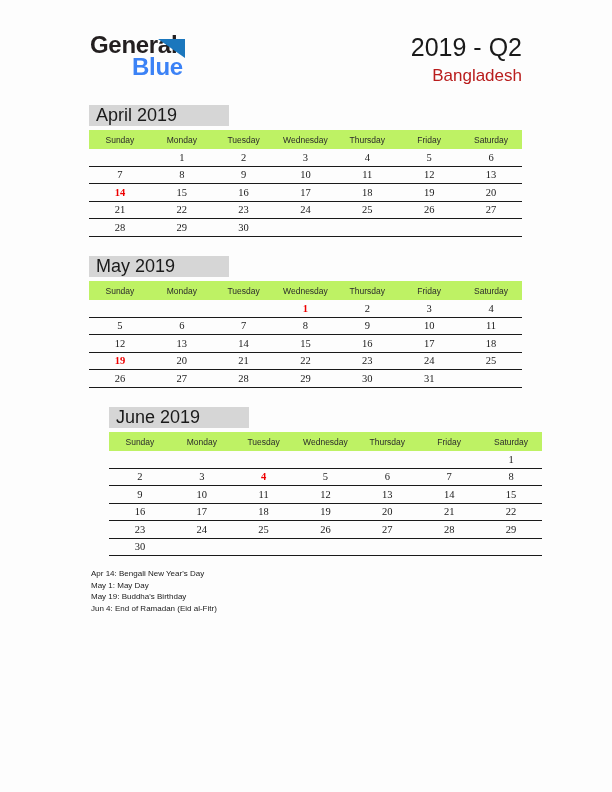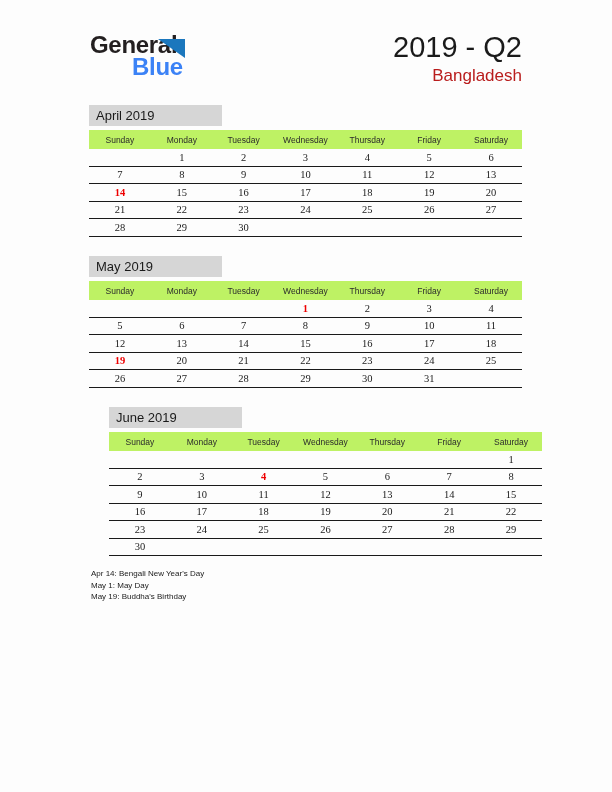--- a/index.html
+++ b/index.html
@@ -66,7 +66,7 @@
     text-align: right;
   }
   #title-block .quarter-title {
-    font-size: 29px;
+    font-size: 25px;
     color: #1a1a1a;
     line-height: 30px;
     white-space: nowrap;

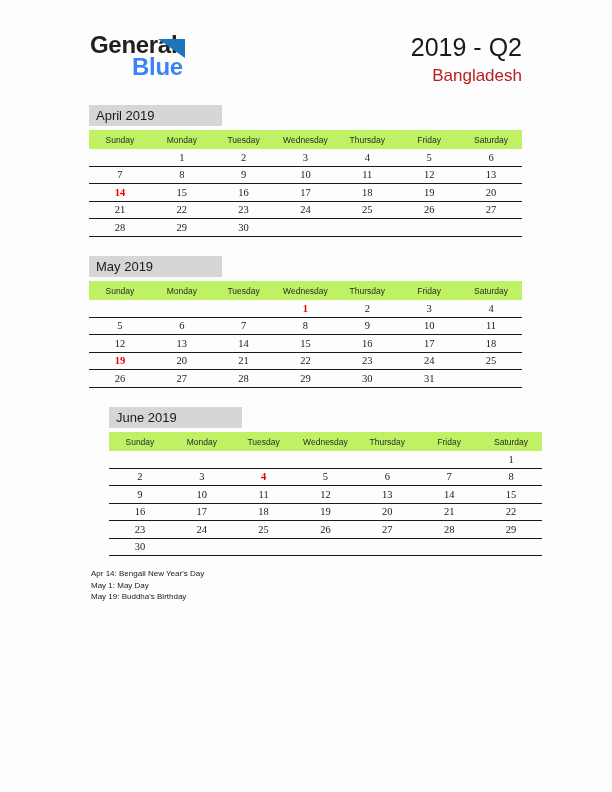--- a/index.html
+++ b/index.html
@@ -93,9 +93,9 @@
     display: inline-block;
     background: #d6d6d6;
     color: #1a1a1a;
-    font-size: 13px;
+    font-size: 18px;
     line-height: 19px;
-    padding: 1px 8px 1px 7px;
+    padding: 1px 15px 1px 7px;
     width: 118px;
     height: 19px;
     box-sizing: content-box;

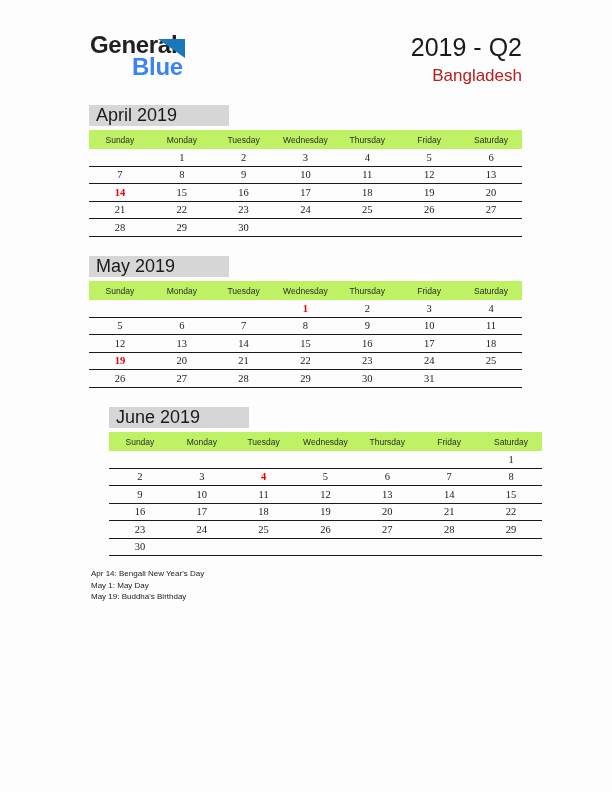--- a/index.html
+++ b/index.html
@@ -378,6 +378,7 @@
     <div class="holiday-line">Apr 14: Bengali New Year's Day</div>
     <div class="holiday-line">May 1: May Day</div>
     <div class="holiday-line">May 19: Buddha's Birthday</div>
+    <div class="holiday-line">Jun 4: End of Ramadan (Eid al-Fitr)</div>
   </div>
 
 </body></html>

